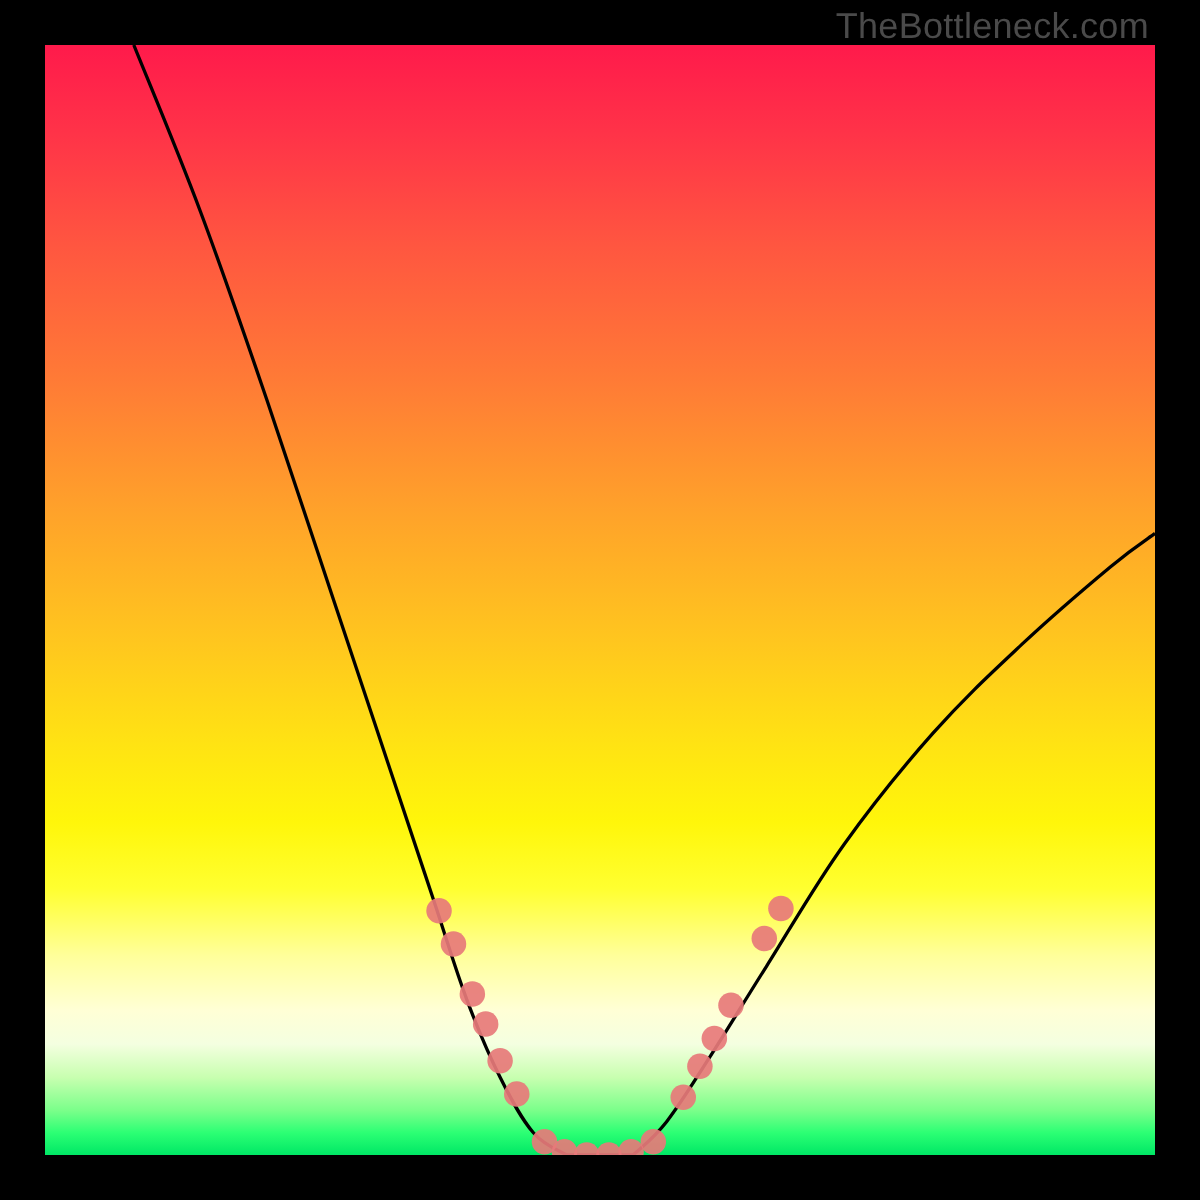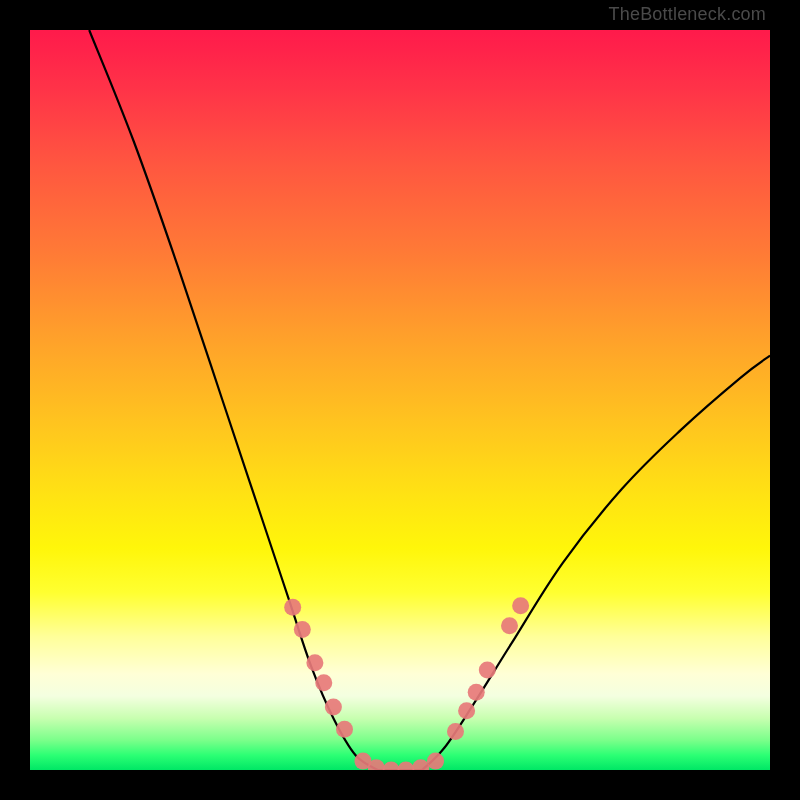--- a/index.html
+++ b/index.html
@@ -49,7 +49,7 @@
     top: 4px;
     right: 34px;
     color: #4a4a4a;
-    font-size: 18px;
+    font-size: 24px;
     font-weight: 400;
     letter-spacing: 0.2px;
     z-index: 5;

